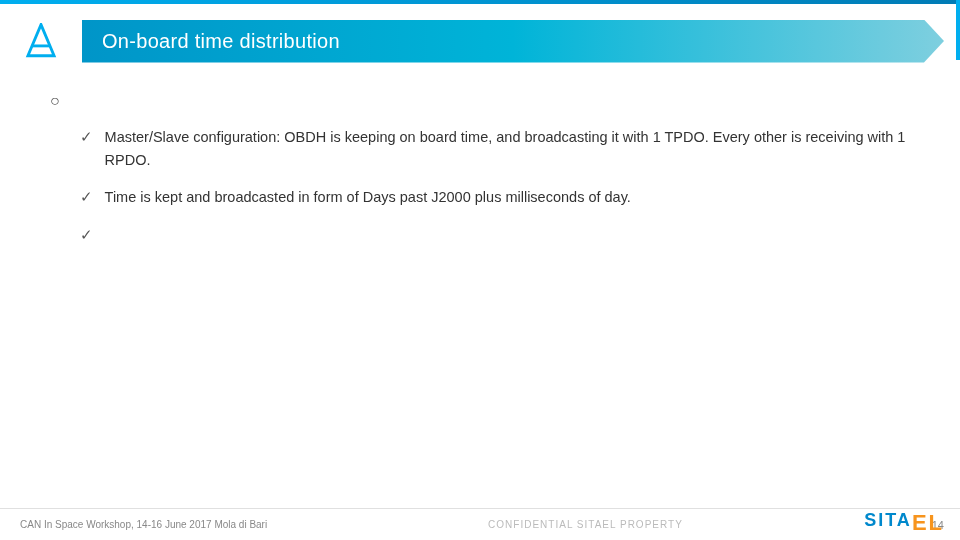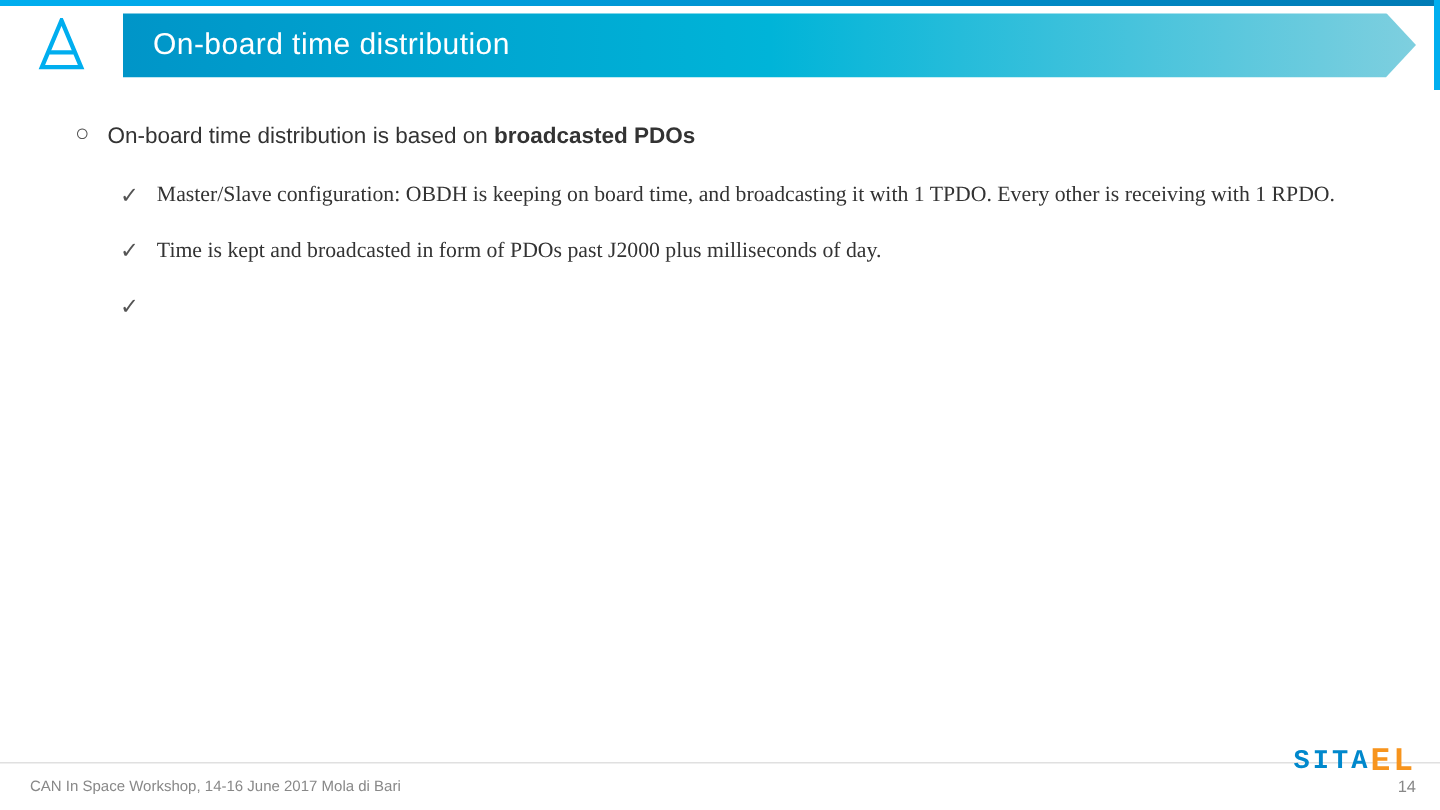--- a/index.html
+++ b/index.html
@@ -29,6 +29,7 @@
       align-items: center;
       padding: 8px 16px;
       height: 60px;
+      margin-top: 11px;
     }
 
     .logo-container {

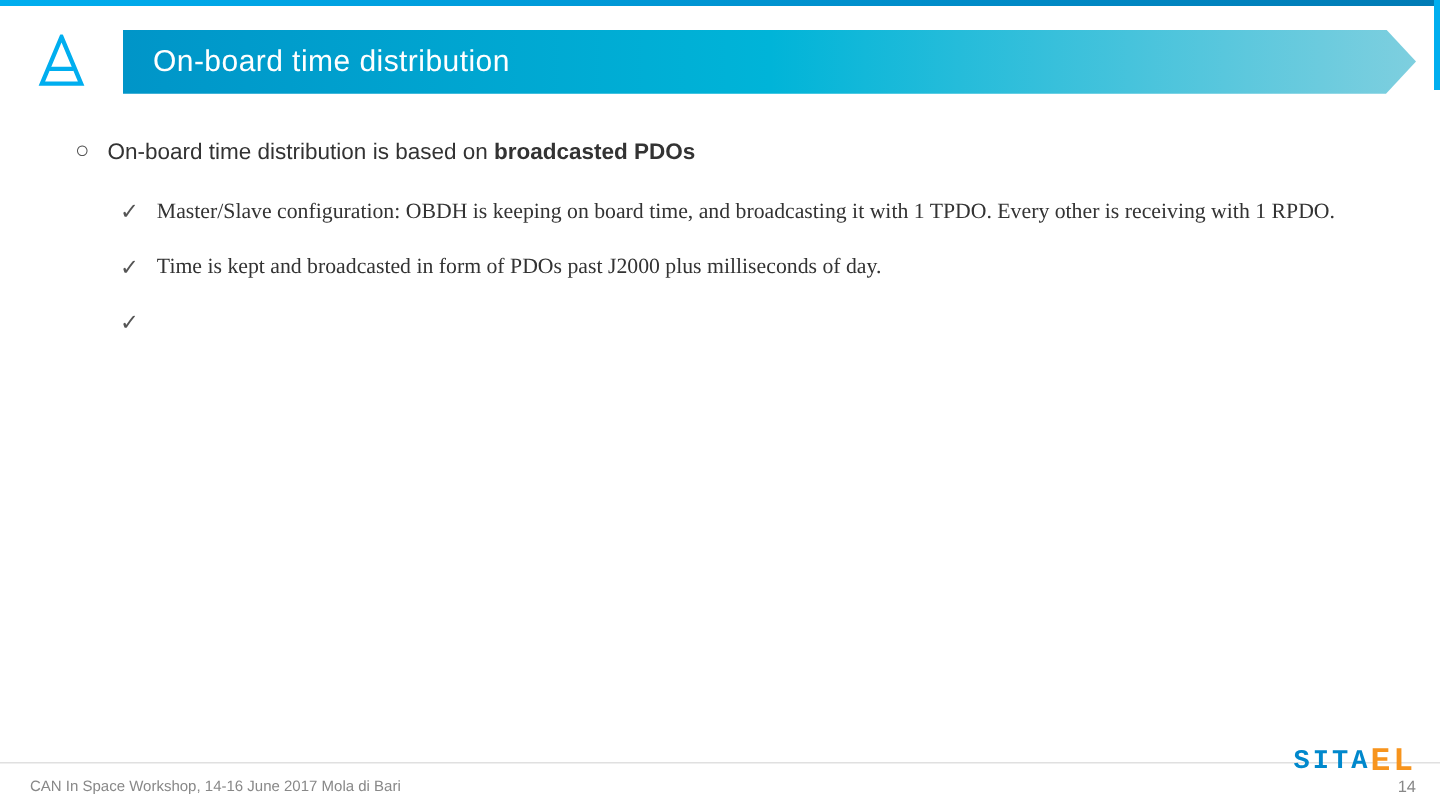--- a/index.html
+++ b/index.html
@@ -195,9 +195,6 @@
 
   <div class="bullet-main">
     <span class="bullet-icon">○</span>
-    <span class="bullet-text">
-      <span>On-board time distribution is based on </span><span class="bold">broadcasted PDOs</span>
-    </span>
   </div>
 
   <div class="bullet-sub">

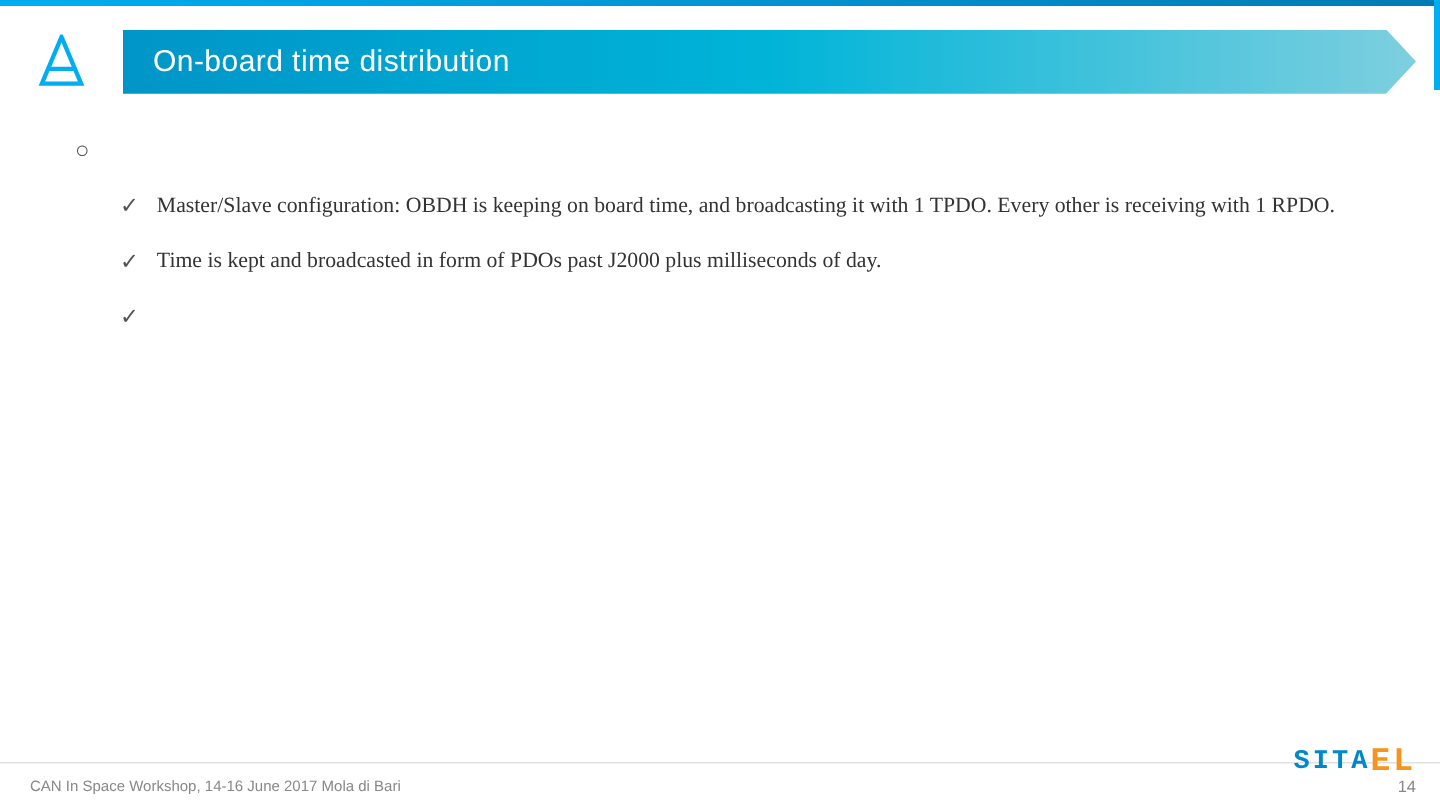--- a/index.html
+++ b/index.html
@@ -115,7 +115,6 @@
 
     .bullet-sub .sub-text {
       line-height: 1.6;
-      font-family: Liberation Serif, serif;
     }
 
     .bold {

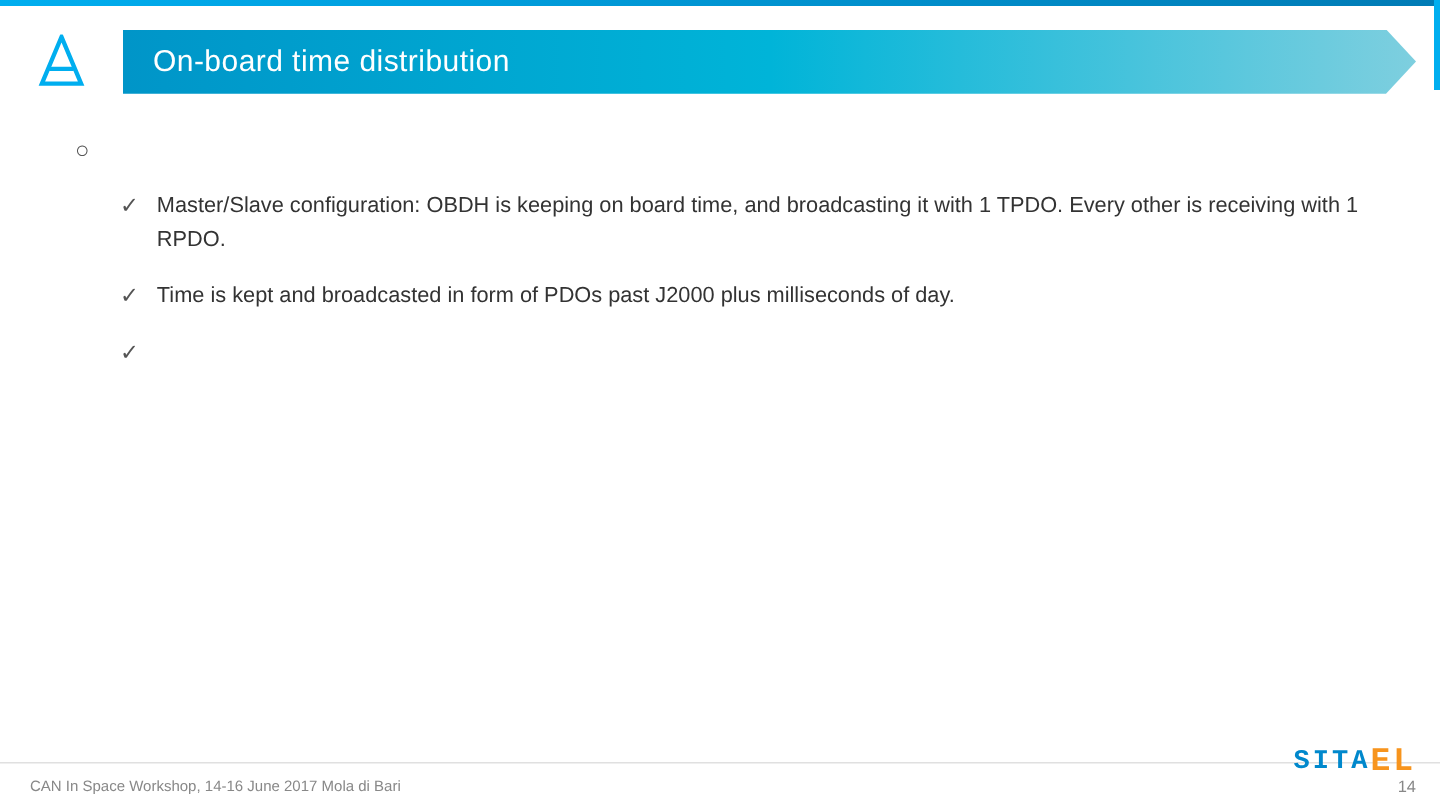--- a/index.html
+++ b/index.html
@@ -203,7 +203,7 @@
 
   <div class="bullet-sub">
     <span class="check-icon">✓</span>
-    <span class="sub-text">Time is kept and broadcasted in form of PDOs past J2000 plus milliseconds of day.</span>
+    <span class="sub-text">Time is kept and broadcasted in form of Days past J2000 plus milliseconds of day.</span>
   </div>
 
   <div class="bullet-sub">

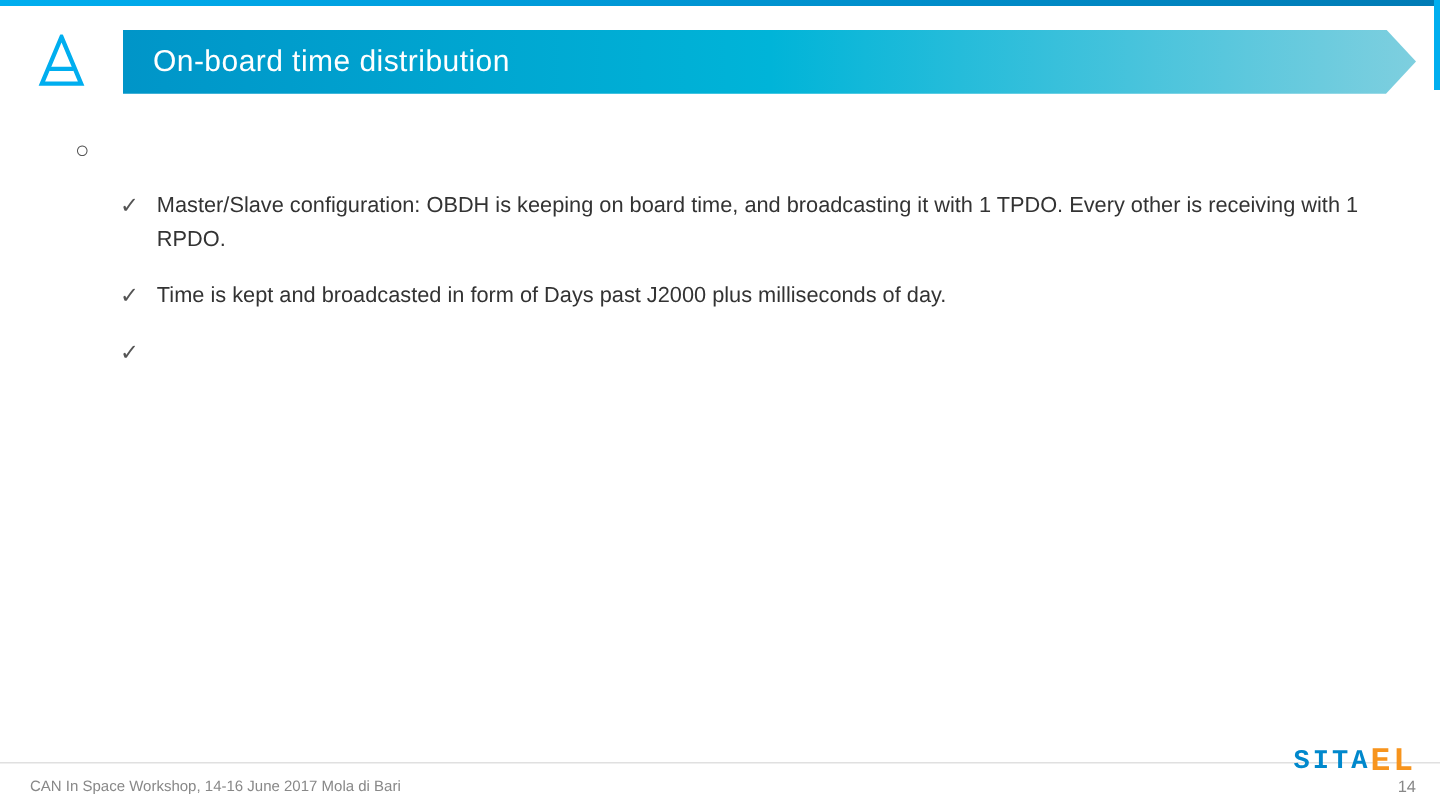--- a/index.html
+++ b/index.html
@@ -214,6 +214,7 @@
 
 <div class="footer">
   <span class="footer-left">CAN In Space Workshop, 14-16 June 2017 Mola di Bari</span>
+  <span class="footer-center">CONFIDENTIAL SITAEL PROPERTY</span>
   <span class="footer-right">14</span>
 </div>
 

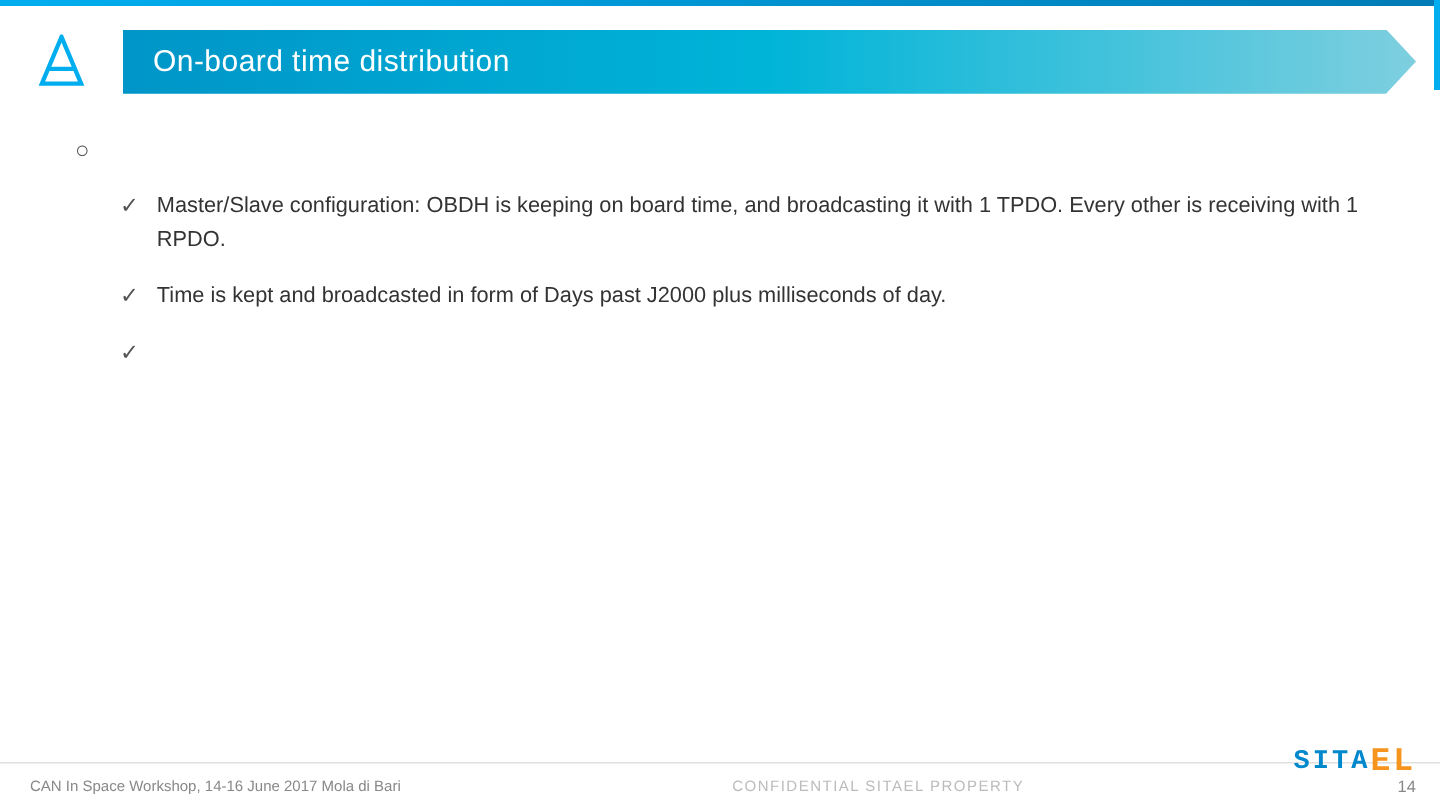--- a/index.html
+++ b/index.html
@@ -156,11 +156,9 @@
     
     .sitael-logo {
       position: absolute;
-      bottom: 20px;
+      bottom: 4px;
       right: 16px;
       display: flex;
-      align-items: center;
-      font-family: Liberation Mono, monospace;
     }
 
     .sitael-text {

